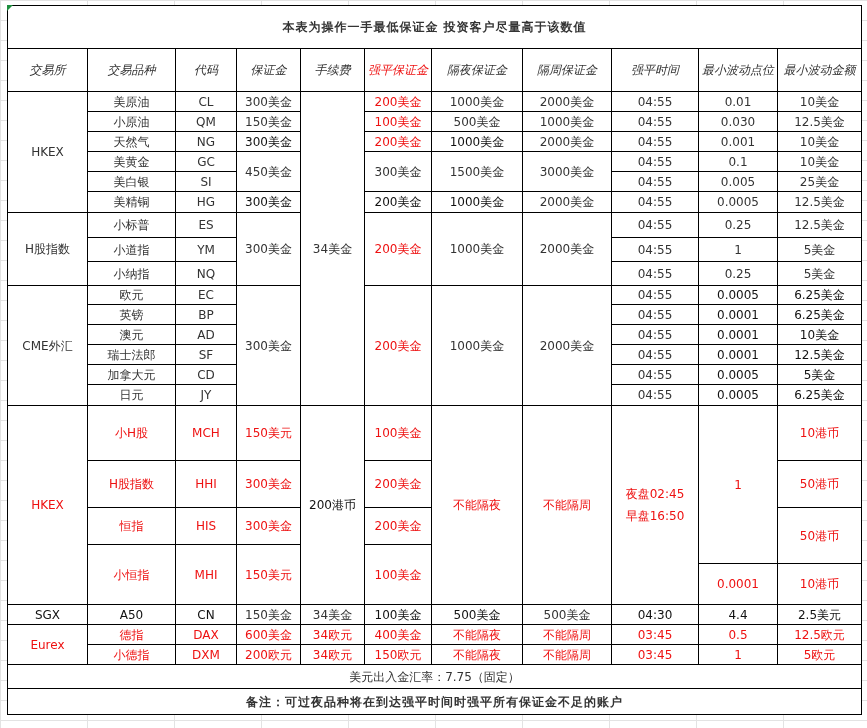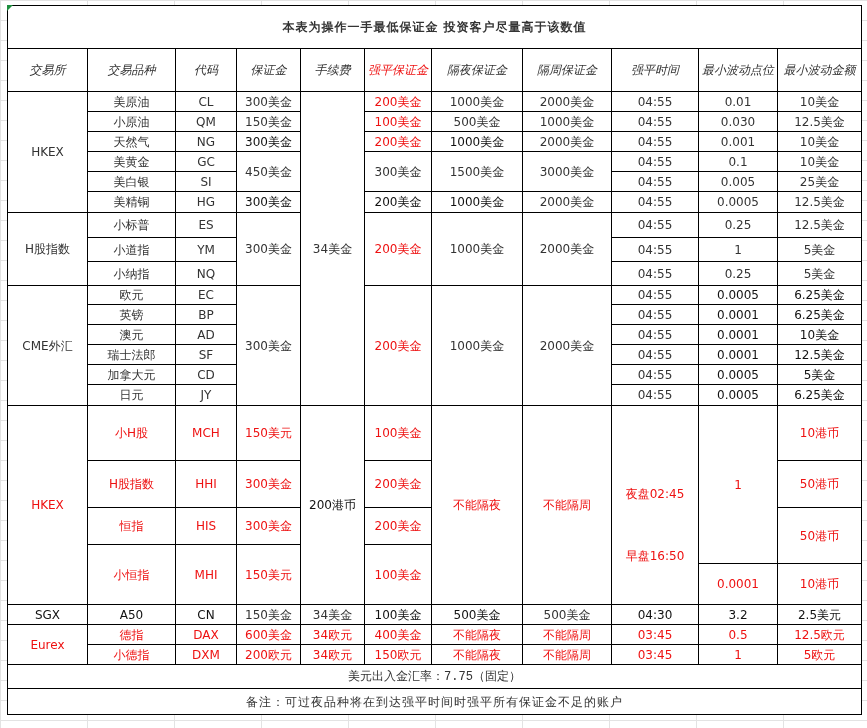--- a/index.html
+++ b/index.html
@@ -22,7 +22,7 @@
   td.note { height:25px; font-size:15px; font-weight:normal; color:#111; letter-spacing:1px; }
   .corner { position:absolute; left:7px; top:5px; width:0; height:0;
     border-top:6px solid #1e8e3e; border-right:6px solid transparent; z-index:2; }
-  .two-line span { display:block; line-height:22px;margin-top:40px; }
+  .two-line span { display:block; line-height:22px; }
 </style>
 </head>
 <body>

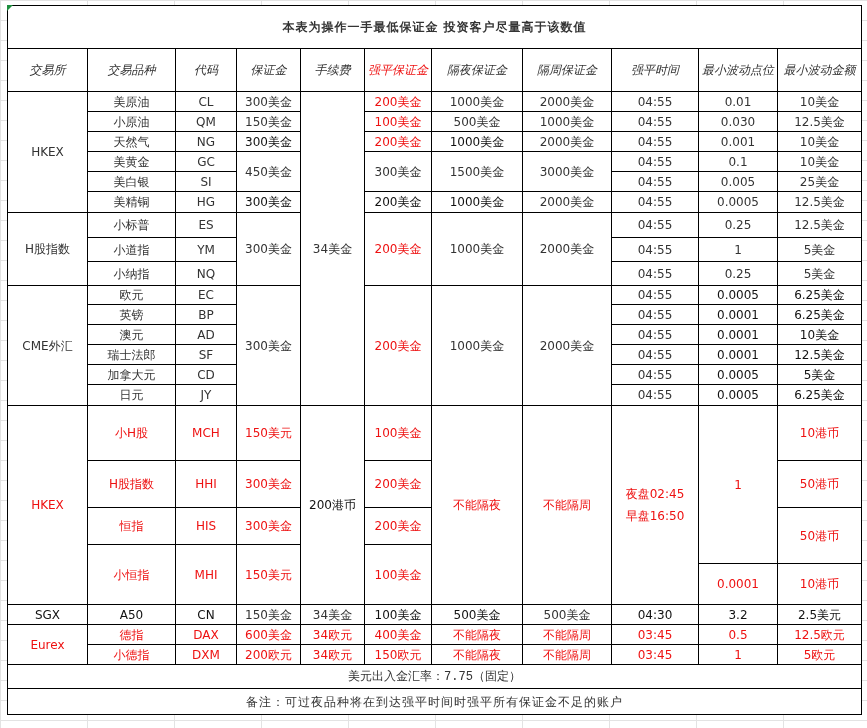--- a/index.html
+++ b/index.html
@@ -254,7 +254,7 @@
     <td class="blk">500美金</td>
     <td>500美金</td>
     <td class="blk">04:30</td>
-    <td class="blk">3.2</td>
+    <td class="blk">4.4</td>
     <td class="blk">2.5美元</td>
   </tr>
 

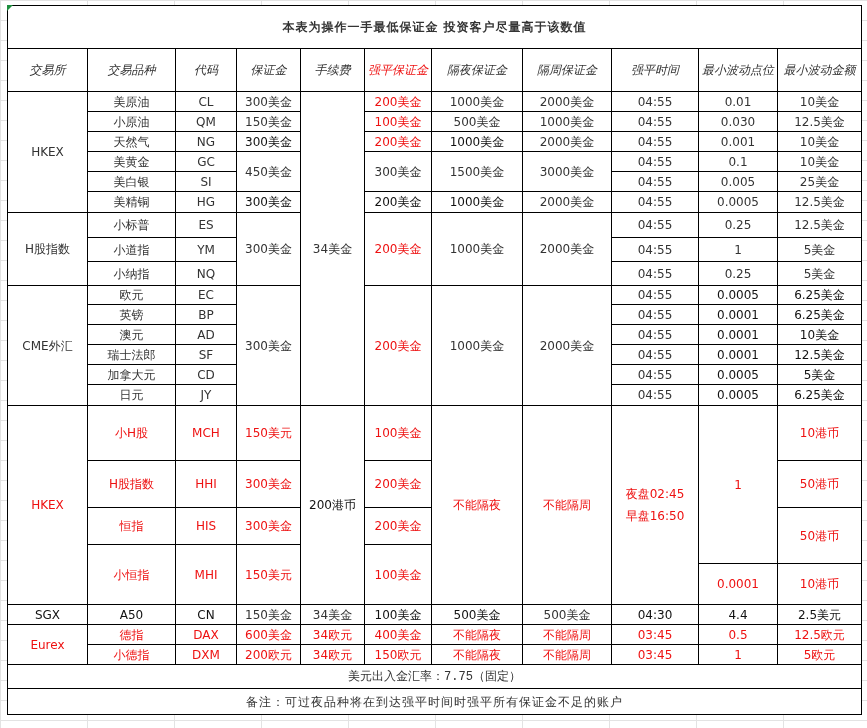--- a/index.html
+++ b/index.html
@@ -18,7 +18,7 @@
   td.hdr { height:42px; font-size:12px; color:#333;font-style:italic; }
   .red { color:#ee1111 !important; }
   .blk { color:#111 !important; }
-  td.rate { height:23px; font-size:13px; color:#222;font-family:Liberation Mono, monospace; }
+  td.rate { height:23px; font-size:13px; color:#222; }
   td.note { height:25px; font-size:15px; font-weight:normal; color:#111; letter-spacing:1px; }
   .corner { position:absolute; left:7px; top:5px; width:0; height:0;
     border-top:6px solid #1e8e3e; border-right:6px solid transparent; z-index:2; }

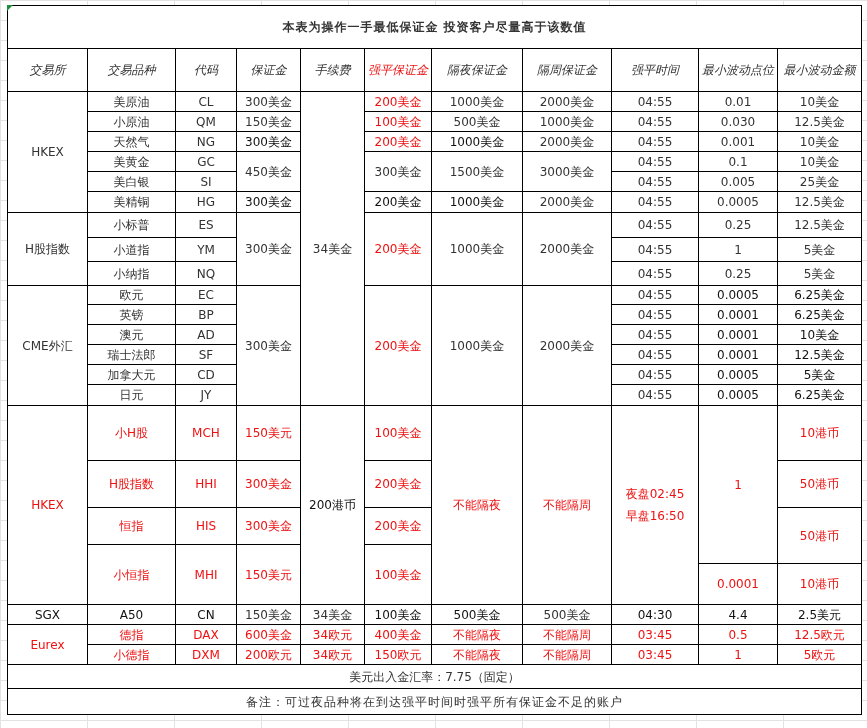--- a/index.html
+++ b/index.html
@@ -19,7 +19,7 @@
   .red { color:#ee1111 !important; }
   .blk { color:#111 !important; }
   td.rate { height:23px; font-size:13px; color:#222; }
-  td.note { height:25px; font-size:15px; font-weight:normal; color:#111; letter-spacing:1px; }
+  td.note { height:25px; font-size:15px; font-weight:bold; color:#111; letter-spacing:1px; }
   .corner { position:absolute; left:7px; top:5px; width:0; height:0;
     border-top:6px solid #1e8e3e; border-right:6px solid transparent; z-index:2; }
   .two-line span { display:block; line-height:22px; }

